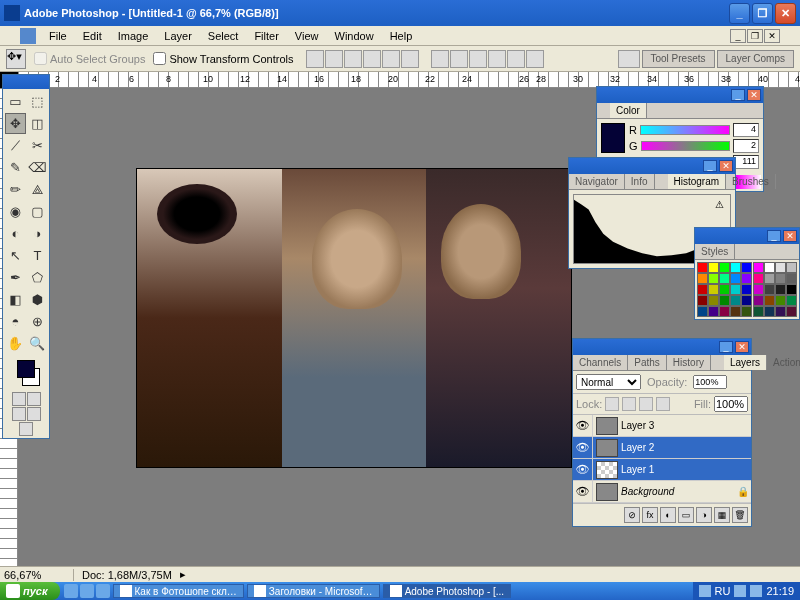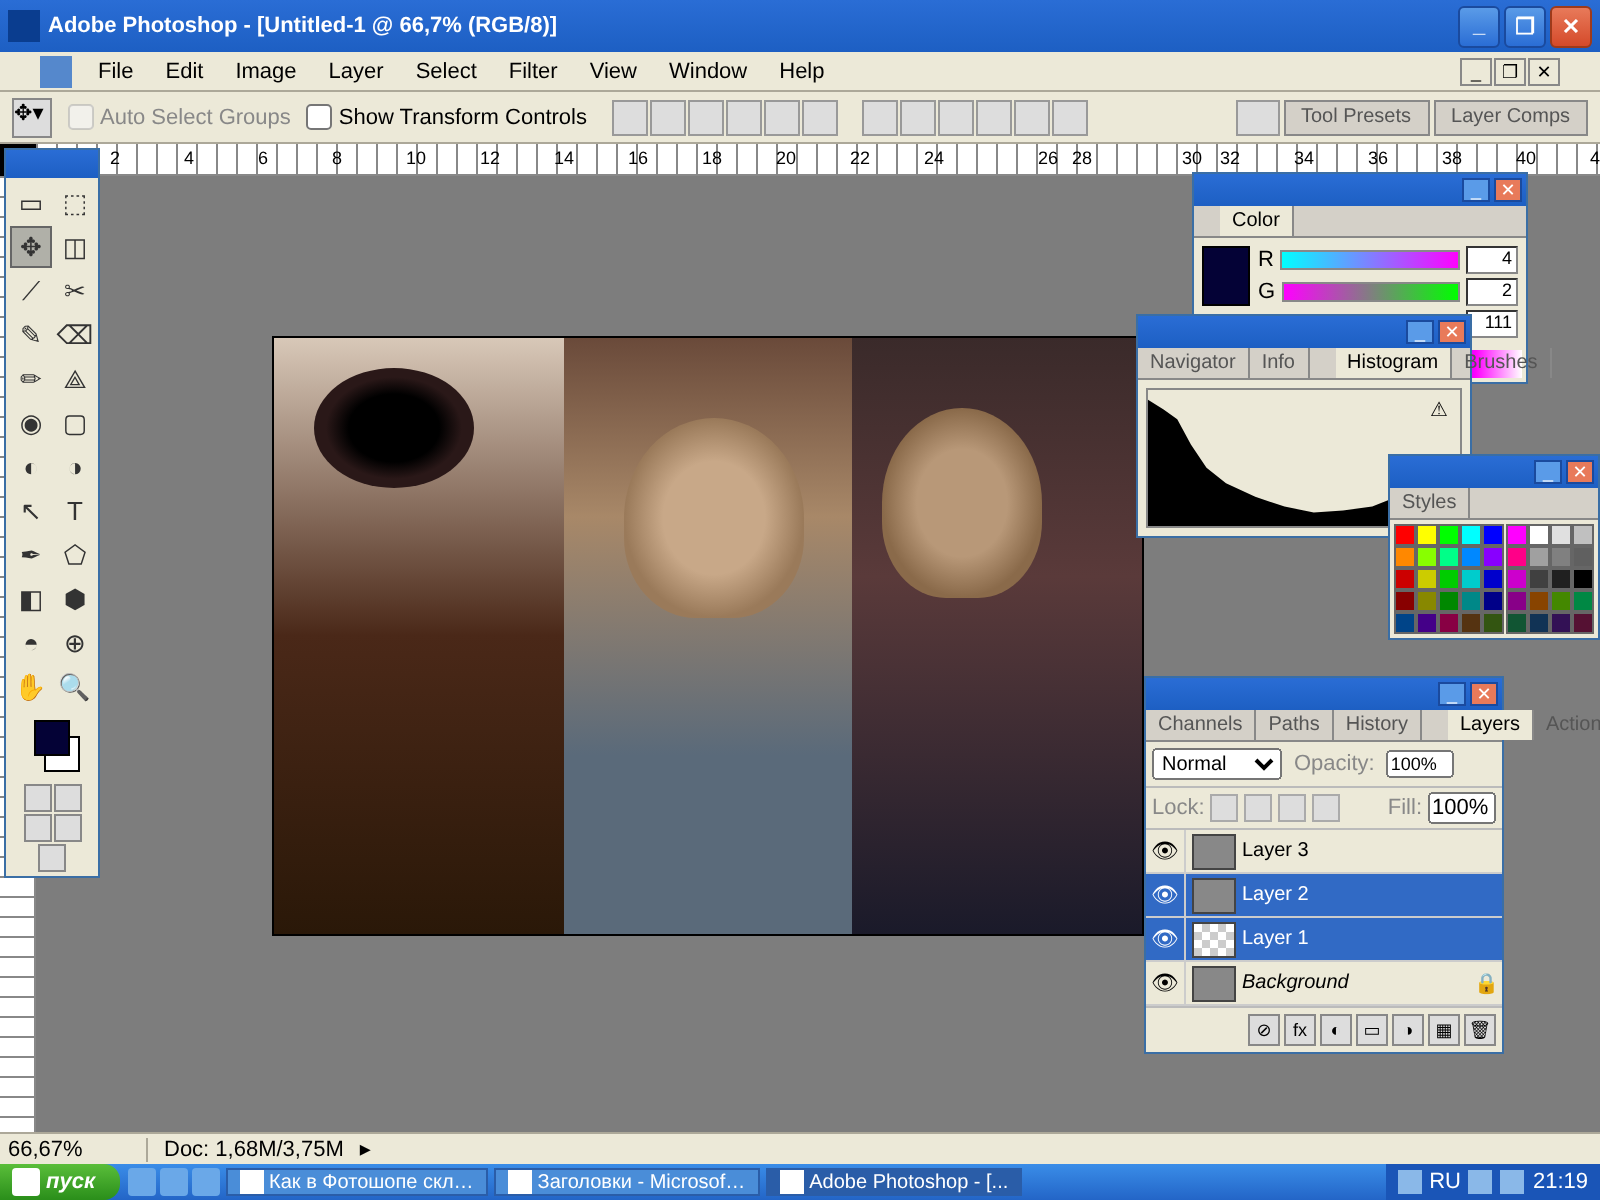--- a/index.html
+++ b/index.html
@@ -187,7 +187,7 @@
     <span class="tick" style="left: 444px;">24</span>
     <span class="tick" style="left: 481px; margin-left: 20px;">26</span>
     <span class="tick" style="left: 518px;">28</span>
-    <span class="tick" style="left: 573px;">30</span>
+    <span class="tick" style="left: 555px;">30</span>
     <span class="tick" style="left: 592px;">32</span>
     <span class="tick" style="left: 629px;">34</span>
     <span class="tick" style="left: 666px;">36</span>

